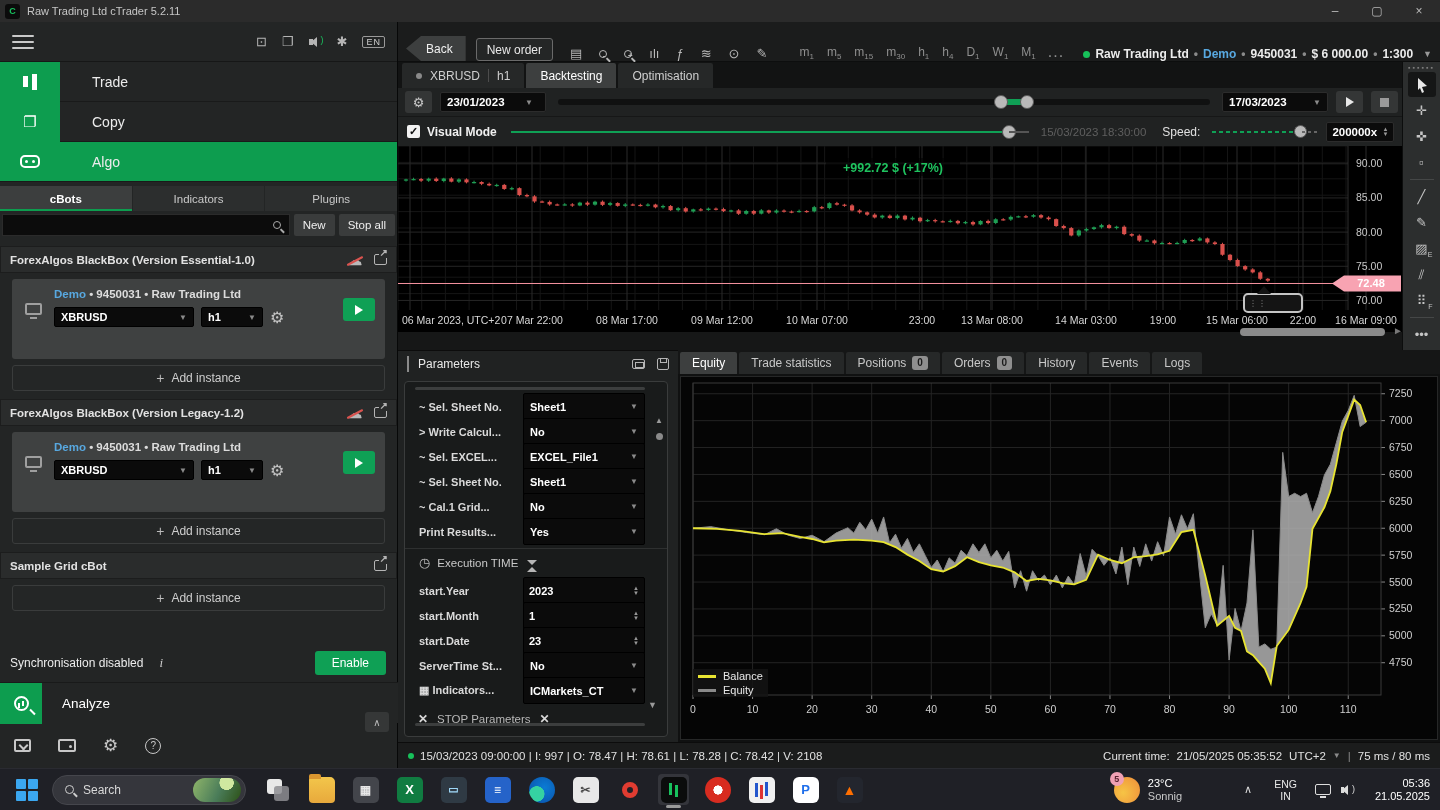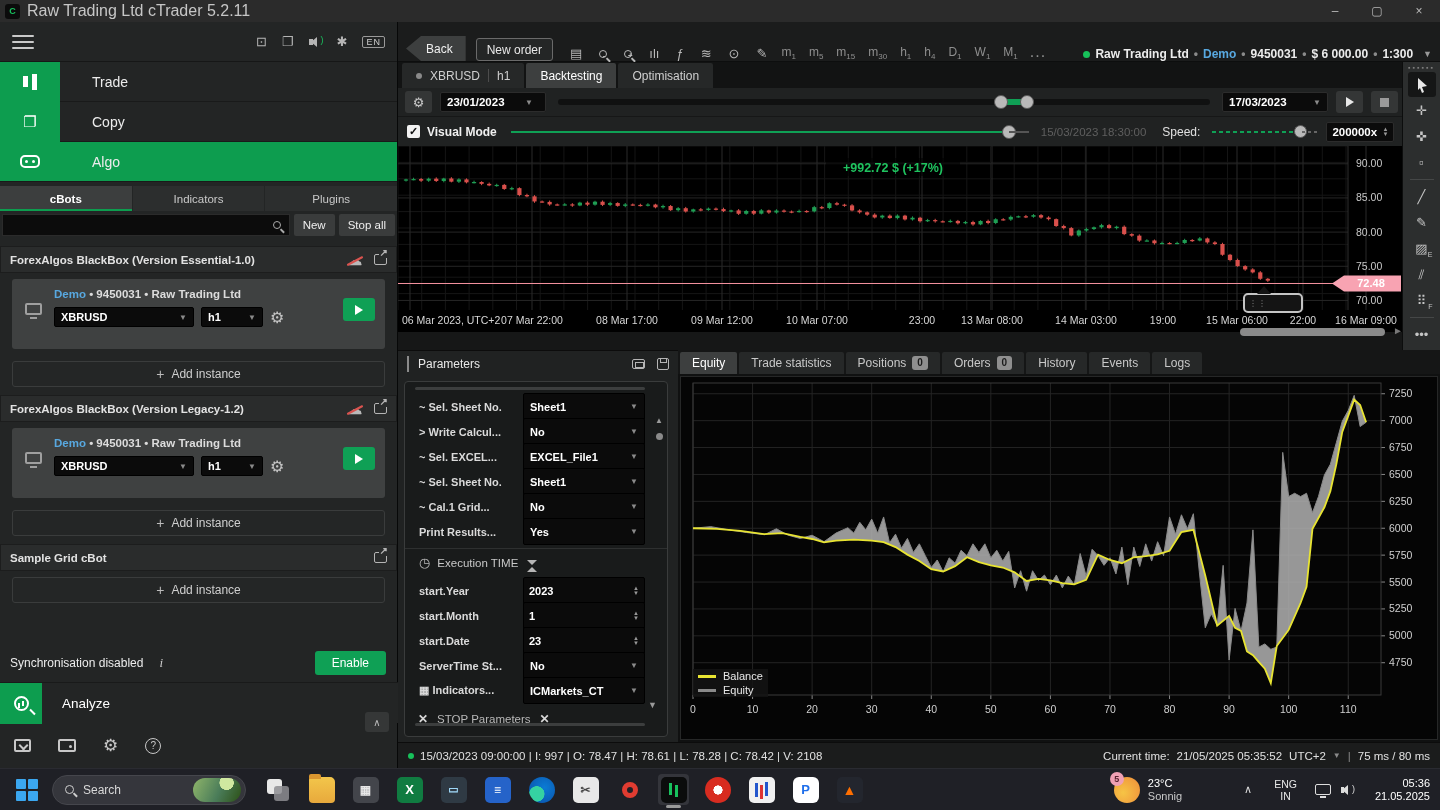--- a/index.html
+++ b/index.html
@@ -7,7 +7,7 @@
   
   .titlebar{position:absolute;left:0;top:0;width:1440px;height:22px;background:#2b2b2b;display:flex;align-items:center;gap:7px;padding-left:5px}
   .app-ico{width:15px;height:15px;border-radius:3px;background:#0b0b0b;display:flex;align-items:center;justify-content:center;color:#18c15e;font-size:9px;font-weight:bold}
-  .tb-title{font-size:16px;color:#c6c6c6}
+  .tb-title{font-size:11px;color:#c6c6c6}
   .win-ctl{margin-left:auto;display:flex}
   .win-ctl span{width:42px;height:22px;display:flex;align-items:center;justify-content:center;color:#b8b8b8;font-size:12px}
   

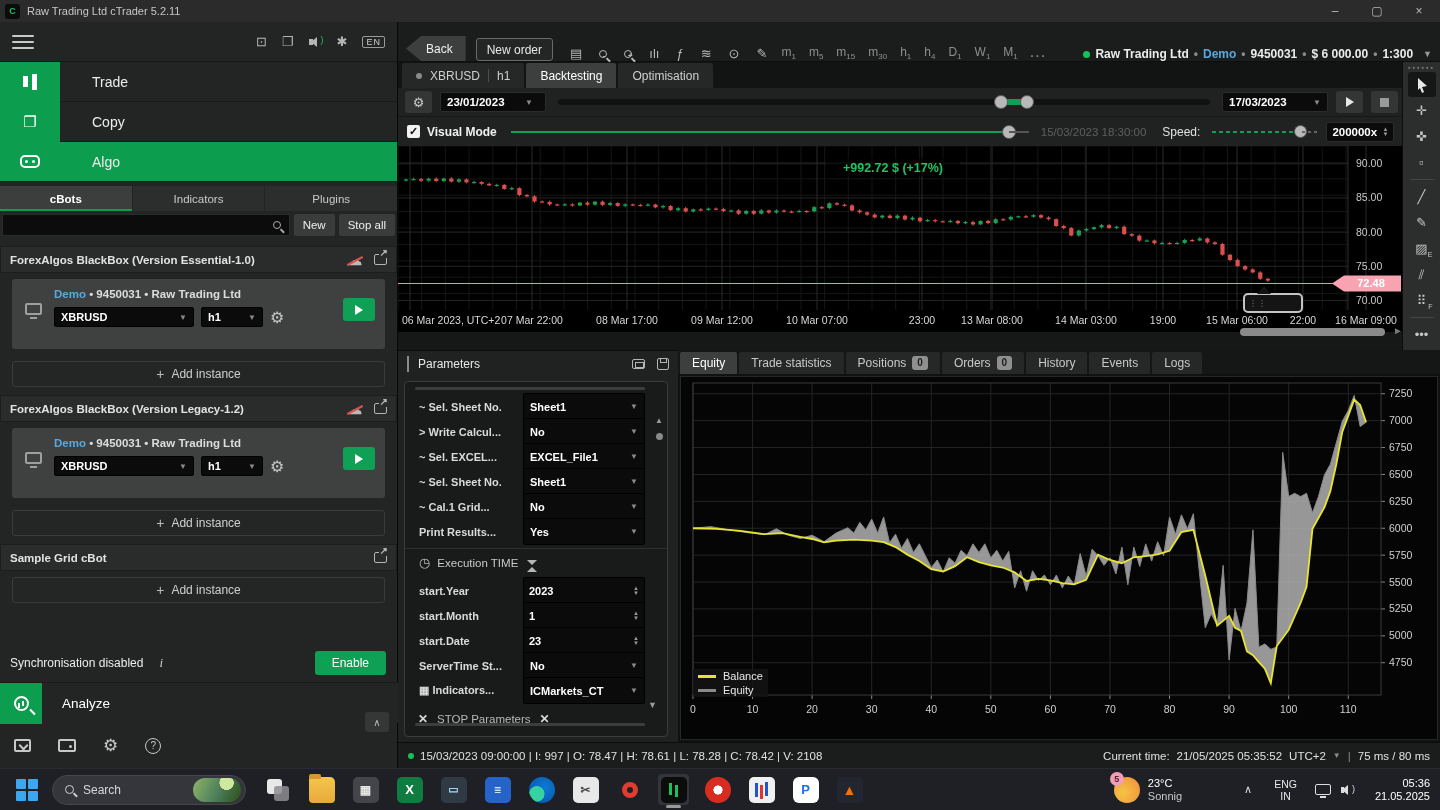--- a/index.html
+++ b/index.html
@@ -88,7 +88,7 @@
   .cmag{width:8px;height:8px;border:1.5px solid #b8b8b8;border-radius:50%;position:relative;display:inline-block}
   .cmag::after{content:"";position:absolute;width:5px;height:1.5px;background:#b8b8b8;transform:rotate(45deg);left:6px;top:8px}
   .msign{font-size:8px;position:absolute;left:2.5px;top:0.5px;color:#b8b8b8}
-  #timeframes{display:flex;align-items:flex-start;gap:13px;margin-left:14px;color:#8f8f8f;font-size:12px}
+  #timeframes{display:flex;align-items:flex-start;gap:13px;margin-left:32px;color:#8f8f8f;font-size:12px}
   .tfi sub{font-size:8px}
   .more-tf{margin-left:12px;color:#8f8f8f;letter-spacing:1px}
   .acct{margin-left:auto;display:flex;align-items:center;gap:5px;font-size:12px;font-weight:bold;color:#ececec;margin-right:8px;white-space:nowrap}

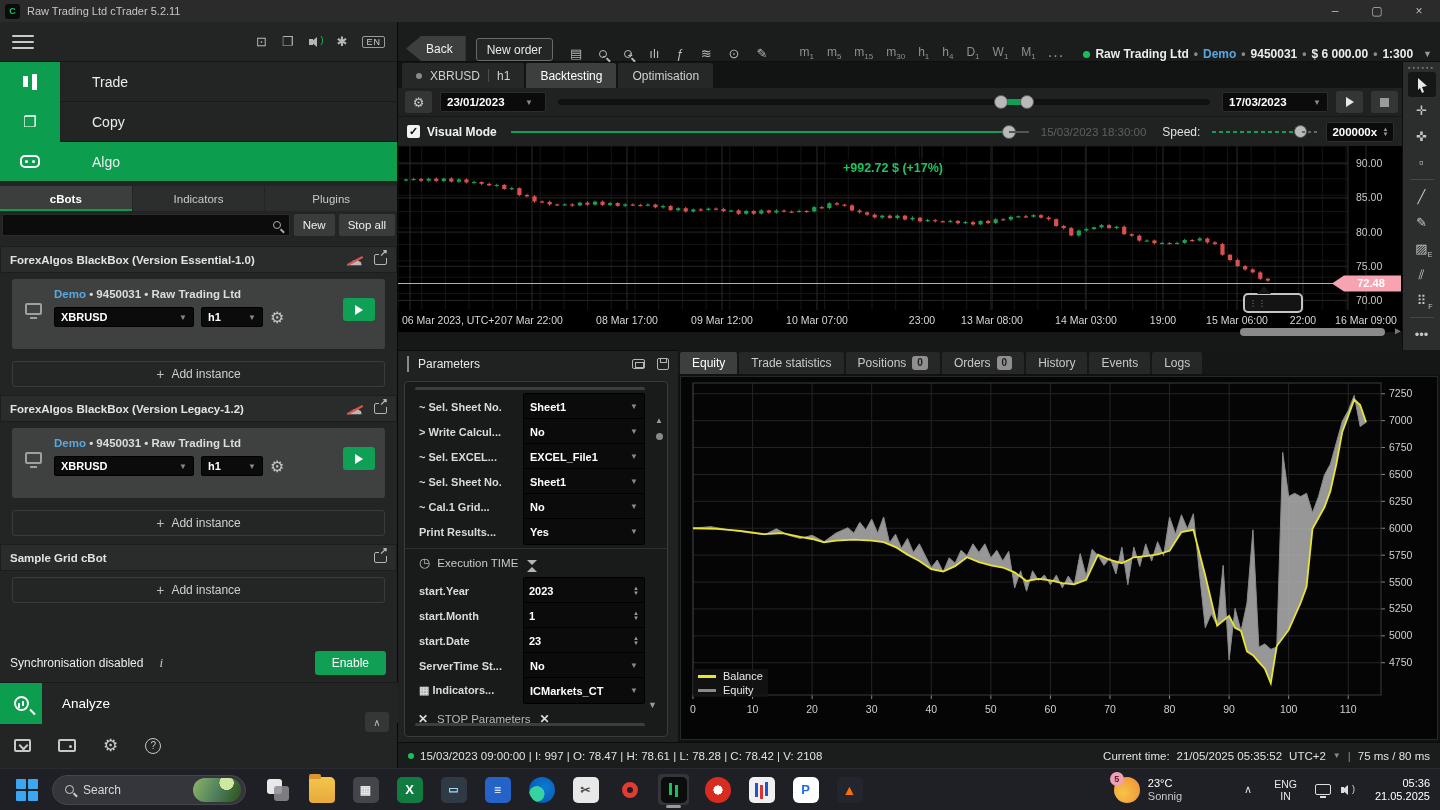--- a/index.html
+++ b/index.html
@@ -47,7 +47,7 @@
   .cloudoff::after{content:"";position:absolute;left:-2px;top:6px;width:18px;height:2px;background:#d9534f;transform:rotate(-28deg);border-radius:1px}
   .share{width:13px;height:11px;border:1.5px solid #b5b5b5;border-radius:2px;position:relative;display:inline-block}
   .share::after{content:"↗";position:absolute;right:-3px;top:-8px;font-size:10px;color:#b5b5b5;background:#2a2c2c;padding:0 1px}
-  .inst{background:#3f4141;border-radius:3px;margin:6px 12px 12px;height:70px;position:relative;padding:9px 4px 8px 42px}
+  .inst{background:#3f4141;border-radius:3px;margin:6px 12px 0;height:80px;position:relative;padding:9px 4px 8px 42px}
   .monitor{position:absolute;left:13px;top:24px;width:17px;height:12px;border:2px solid #9f9f9f;border-radius:2px}
   .monitor::after{content:"";position:absolute;left:3px;top:12px;width:7px;height:2px;background:#9f9f9f}
   .inst-line1{font-size:11.5px;color:#dcdcdc;font-weight:bold}

